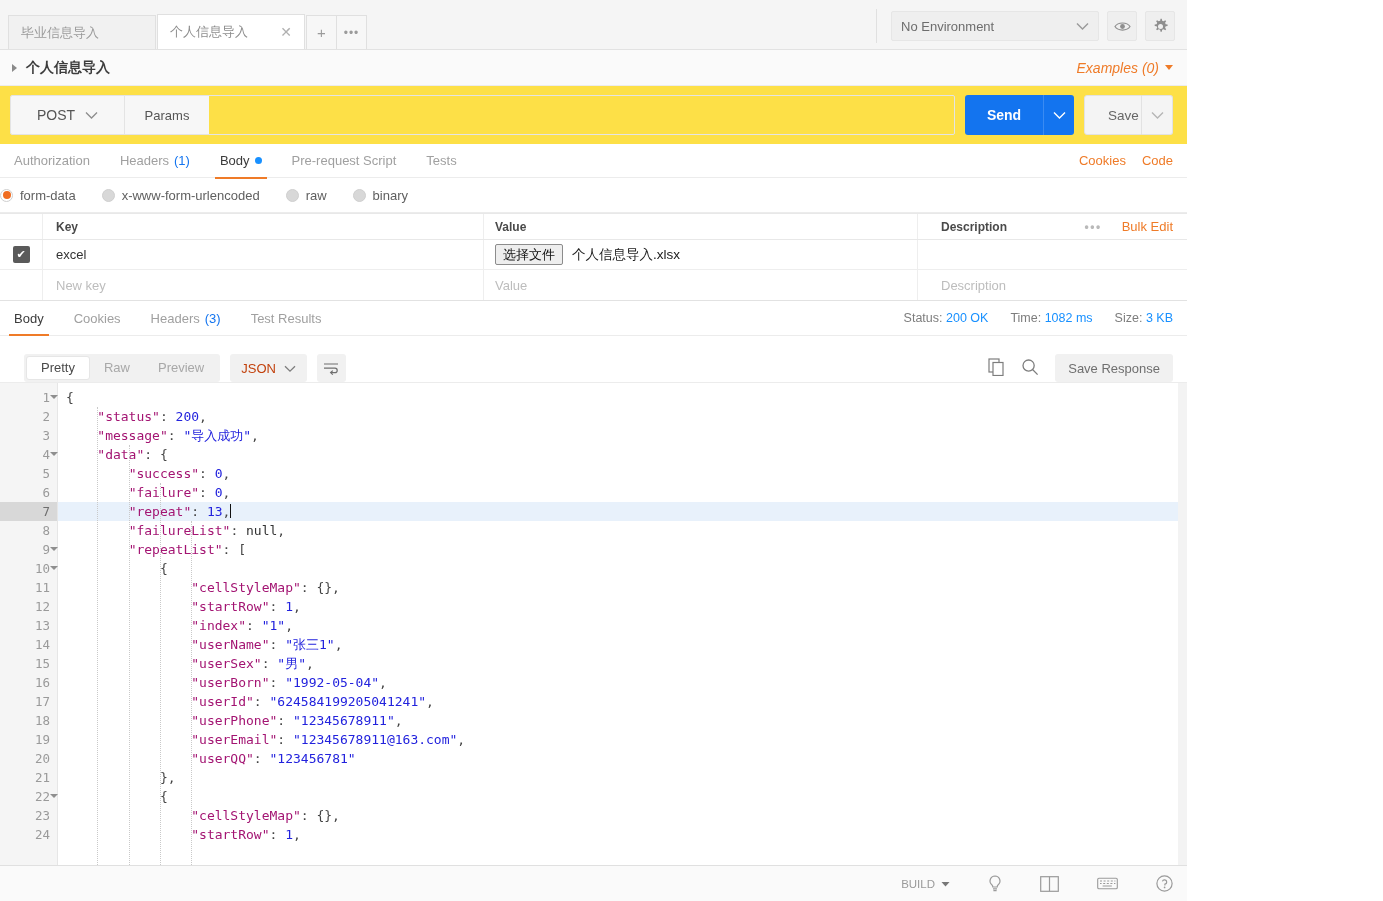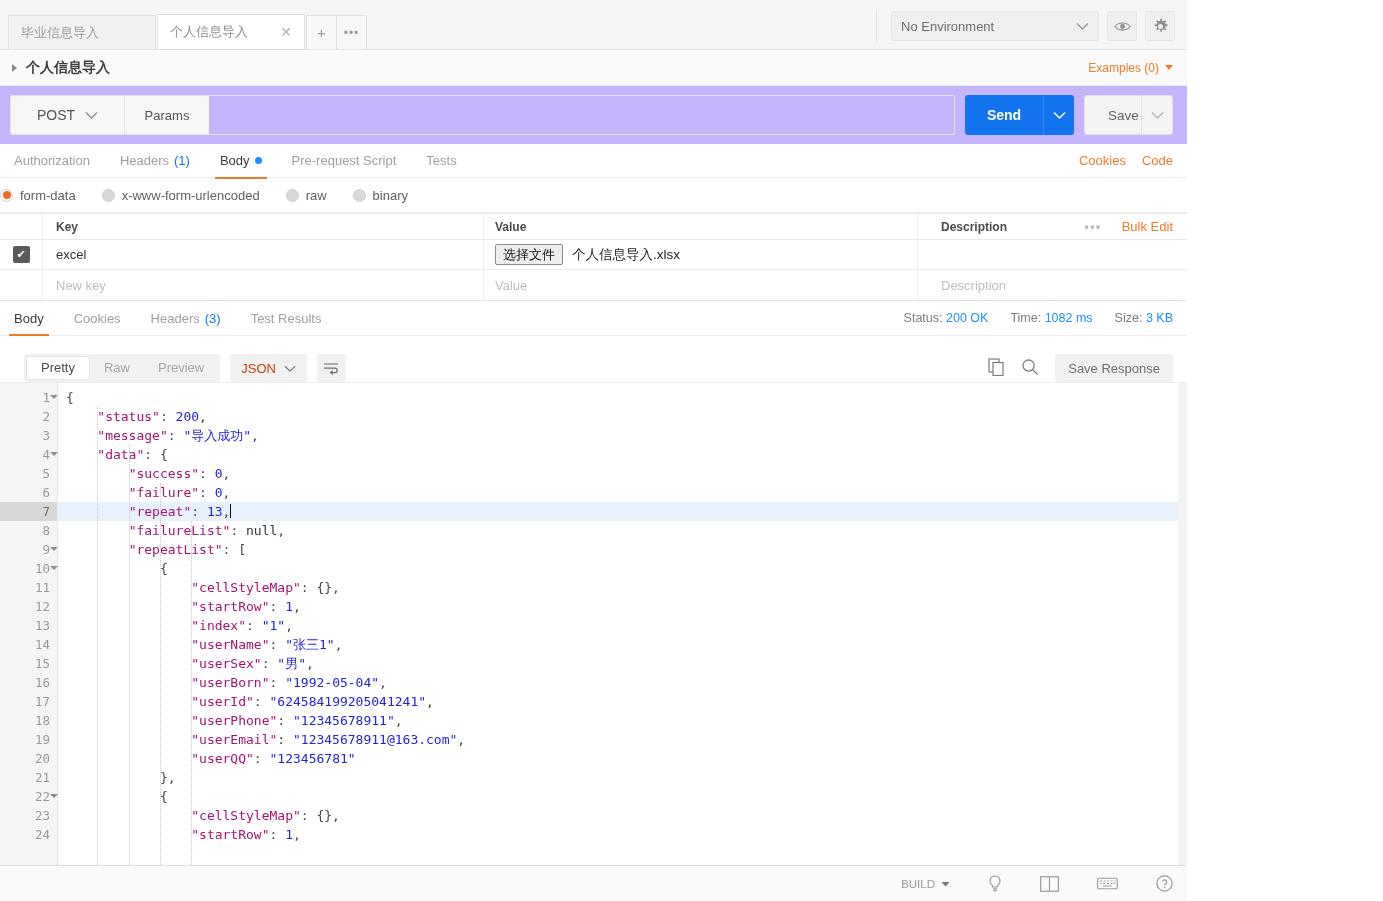--- a/index.html
+++ b/index.html
@@ -95,8 +95,8 @@
   .reqname { font-size: 14px; font-weight: bold; color: #3d3d3d; display:flex; align-items:center; }
   .caret-right { width:0;height:0;border-top:4px solid transparent;border-bottom:4px solid transparent;border-left:5px solid #8a8a8a; margin-right:9px; }
   .examples {
-    position:absolute; right:14px; color:#ef7b28; font-size:12px;
-    display:flex; align-items:center; cursor:pointer;
+    position:absolute; right:14px; color:#ef7b28; font-size:14px;
+    display:flex; align-items:center; cursor:pointer;font-style:italic;
   }
   .examples .dn { margin-left:6px; width:0;height:0;border-left:4px solid transparent;border-right:4px solid transparent;border-top:5px solid #ef7b28; }
 

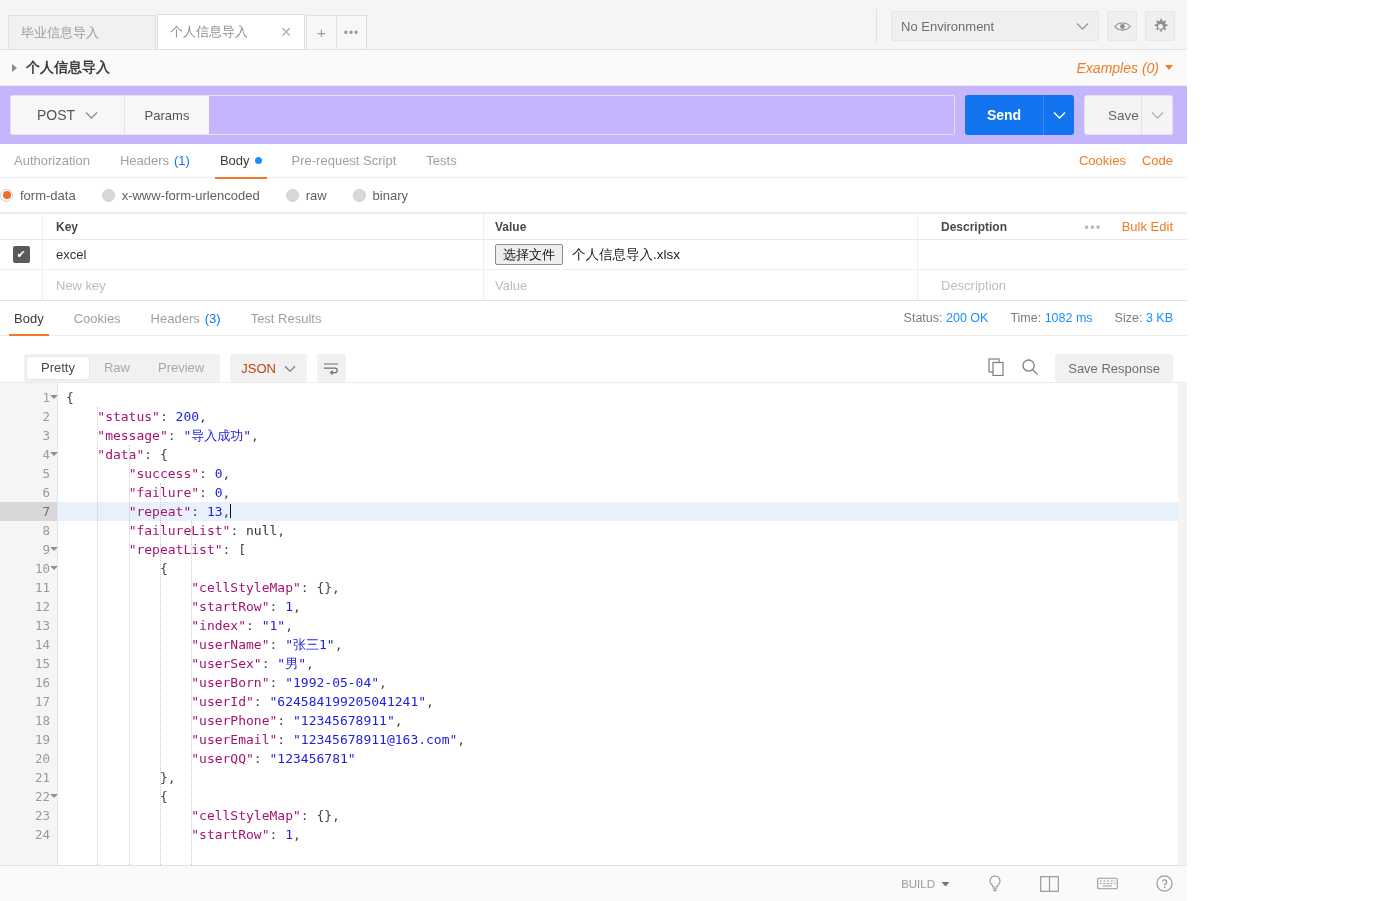--- a/index.html
+++ b/index.html
@@ -101,7 +101,7 @@
   .examples .dn { margin-left:6px; width:0;height:0;border-left:4px solid transparent;border-right:4px solid transparent;border-top:5px solid #ef7b28; }
 
   
-  .urlbar-wrap { padding: 9px 14px 9px 10px; background:#c4b5fd; display:flex; align-items:flex-start; }
+  .urlbar-wrap { padding: 9px 14px 9px 10px; background:#fde047; display:flex; align-items:flex-start; }
   .urlbar { flex:1; display:flex; height:40px; border:1px solid #e4e4e4; border-radius:2px; overflow:hidden; }
   .method {
     width: 114px; display:flex; align-items:center; justify-content:center;

